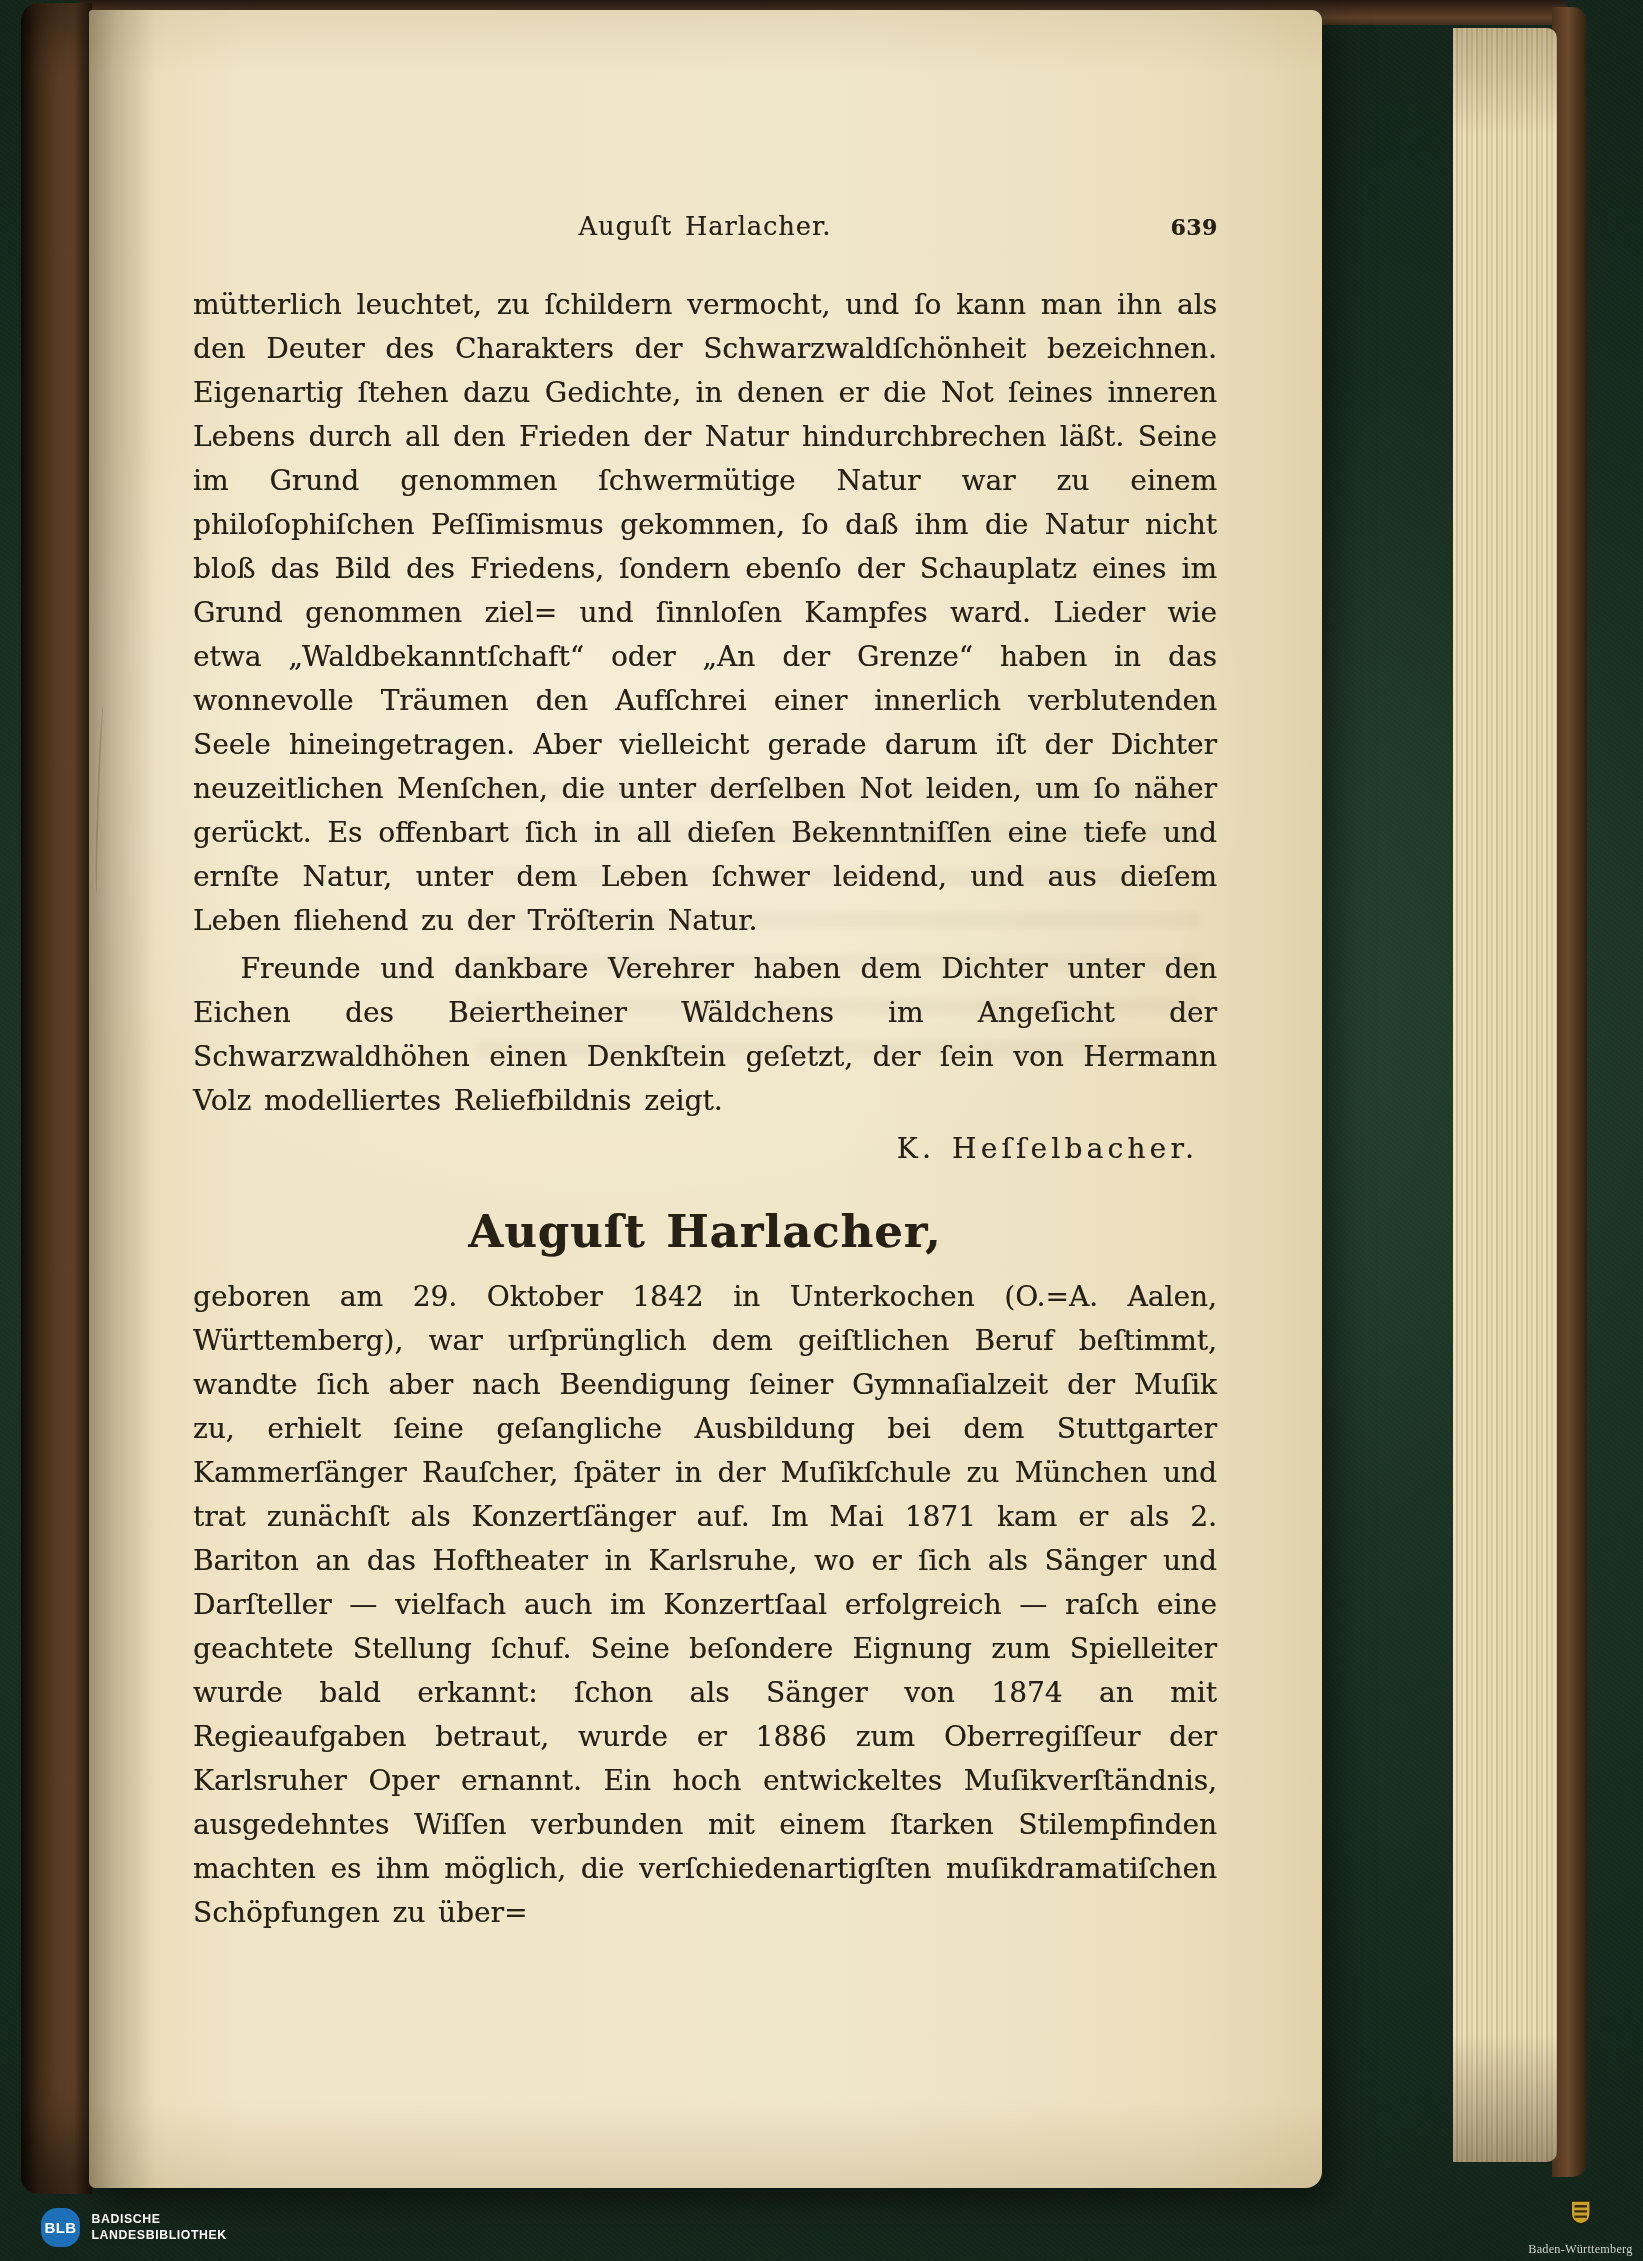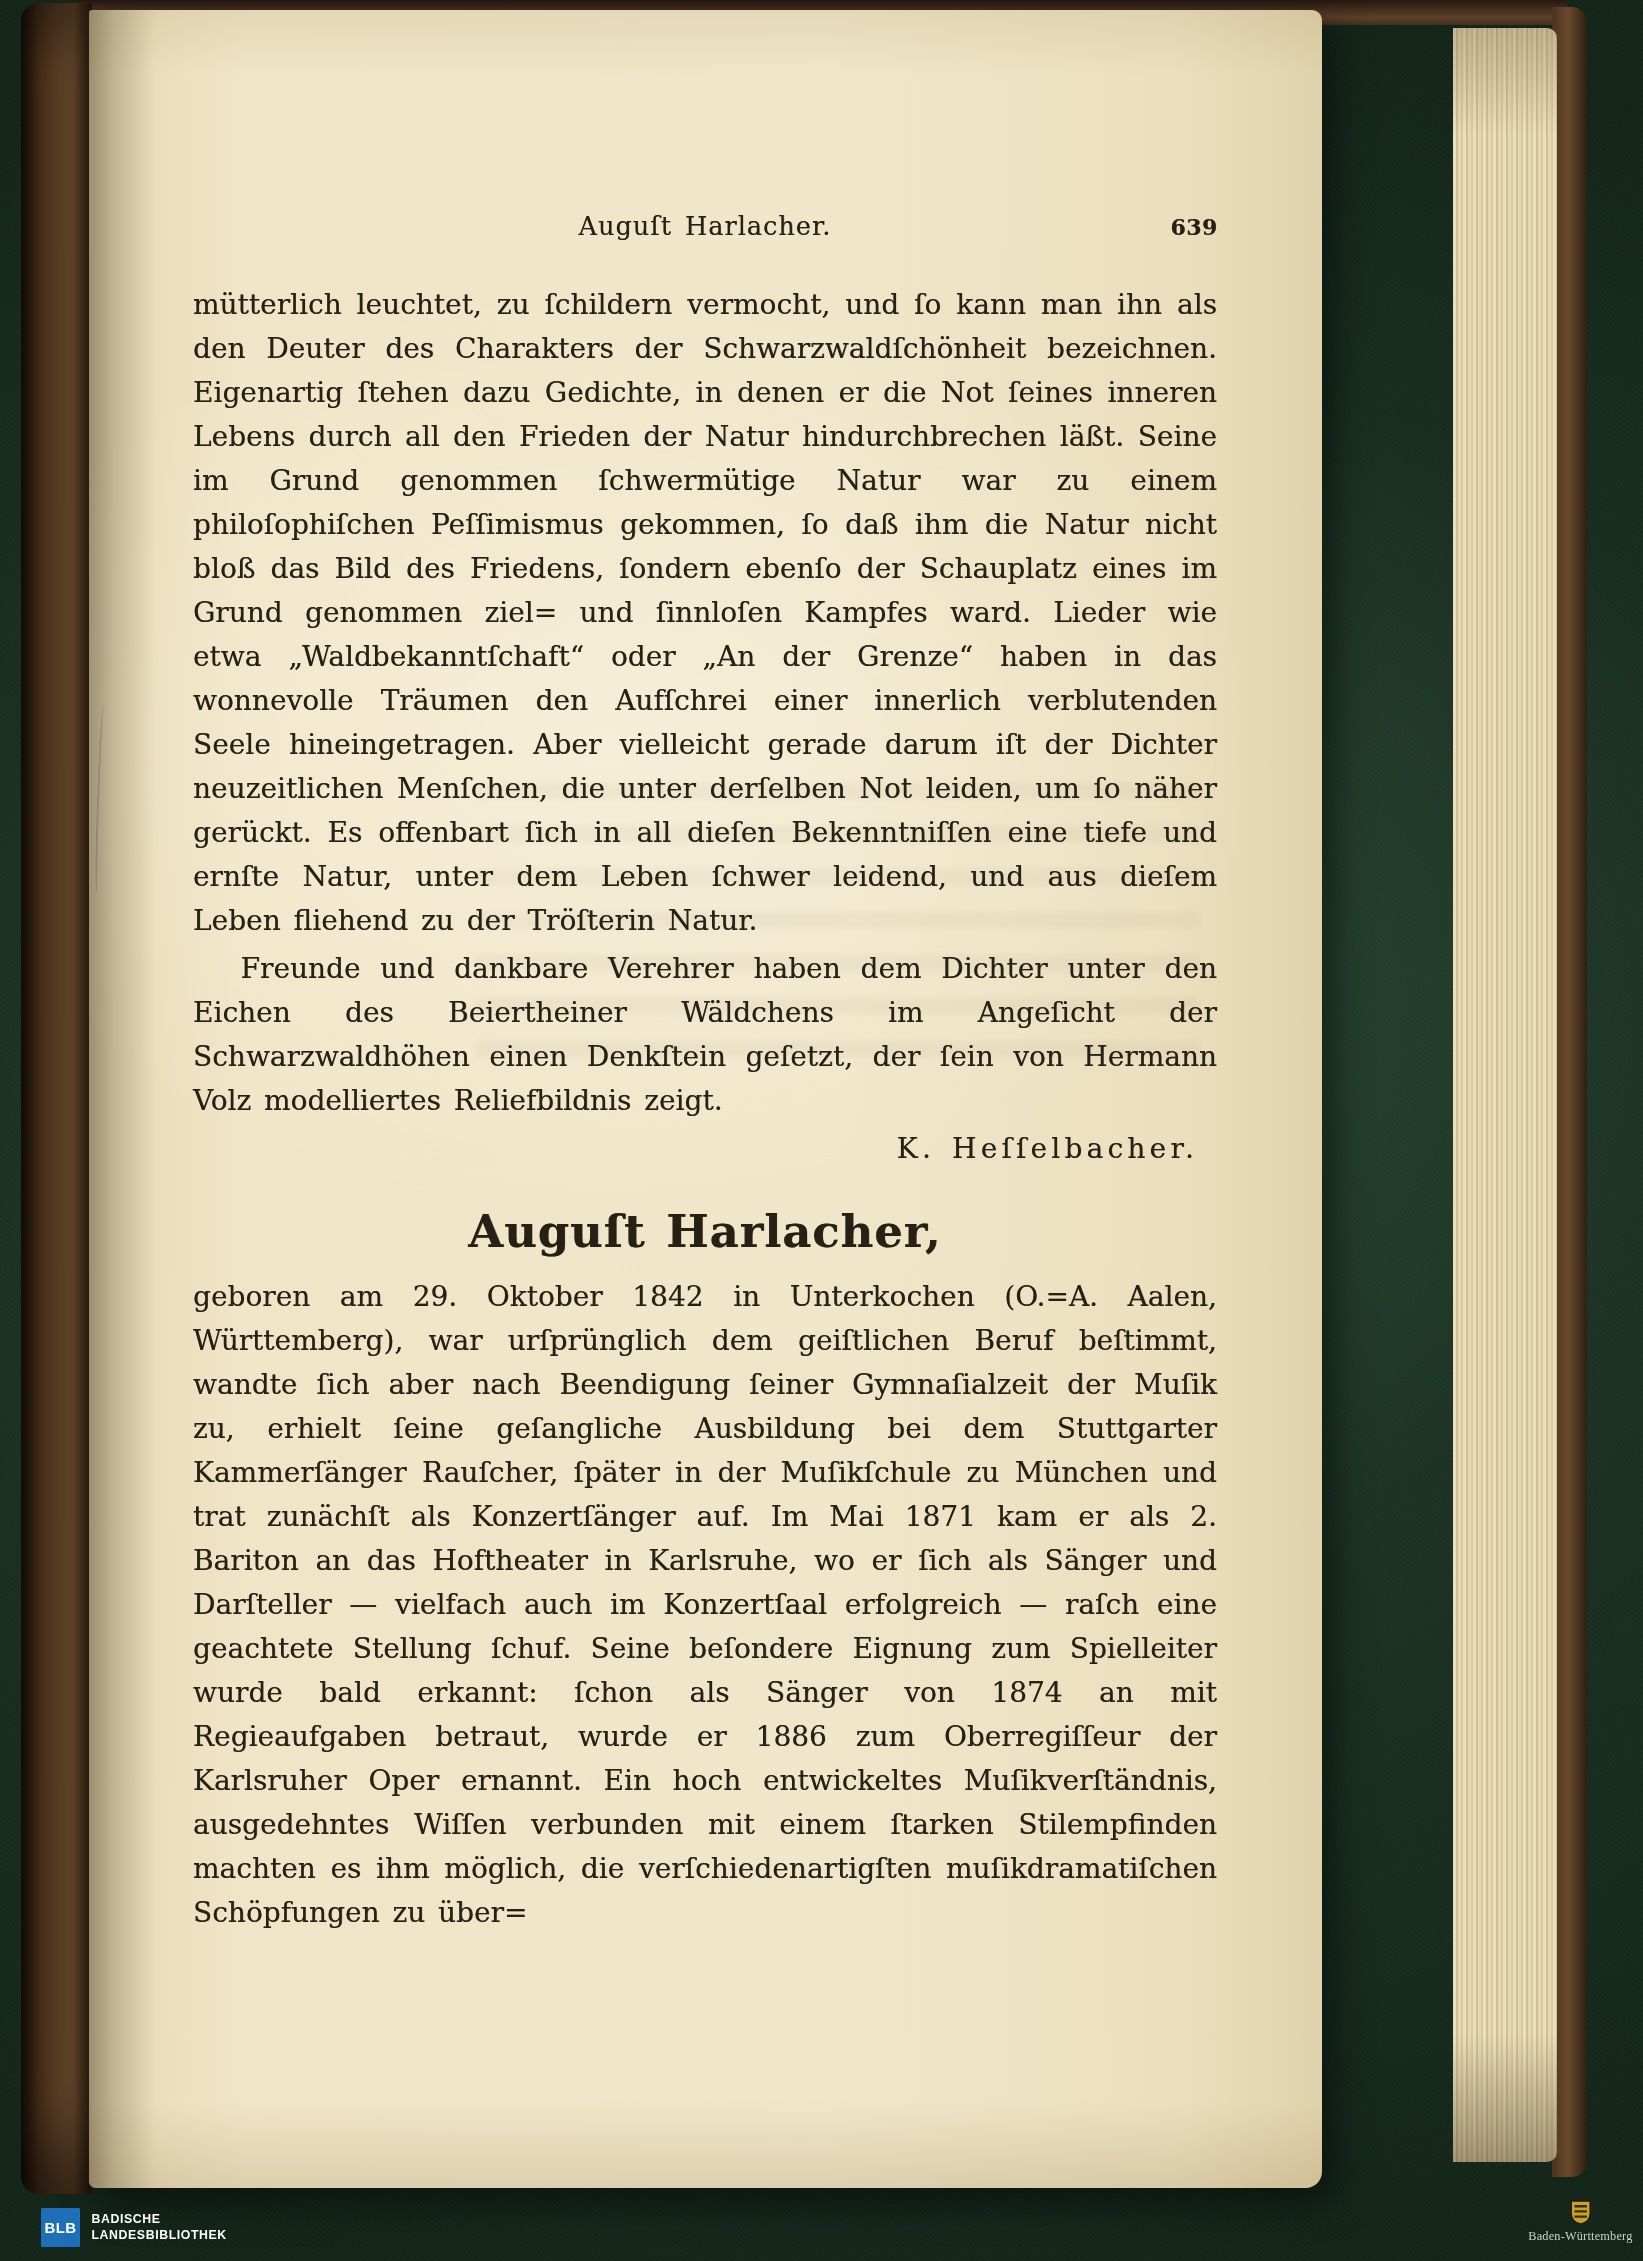--- a/index.html
+++ b/index.html
@@ -108,7 +108,7 @@
     font-family:"Liberation Sans","DejaVu Sans",sans-serif;
   }
   .blb-badge{
-    width:39px;height:39px;border-radius:1px;
+    width:39px;height:39px;border-radius:16px;
     background:#1d6fb8;color:#ffffff;
     font-weight:bold;font-size:15px;letter-spacing:0.4px;
     display:flex;align-items:center;justify-content:center;

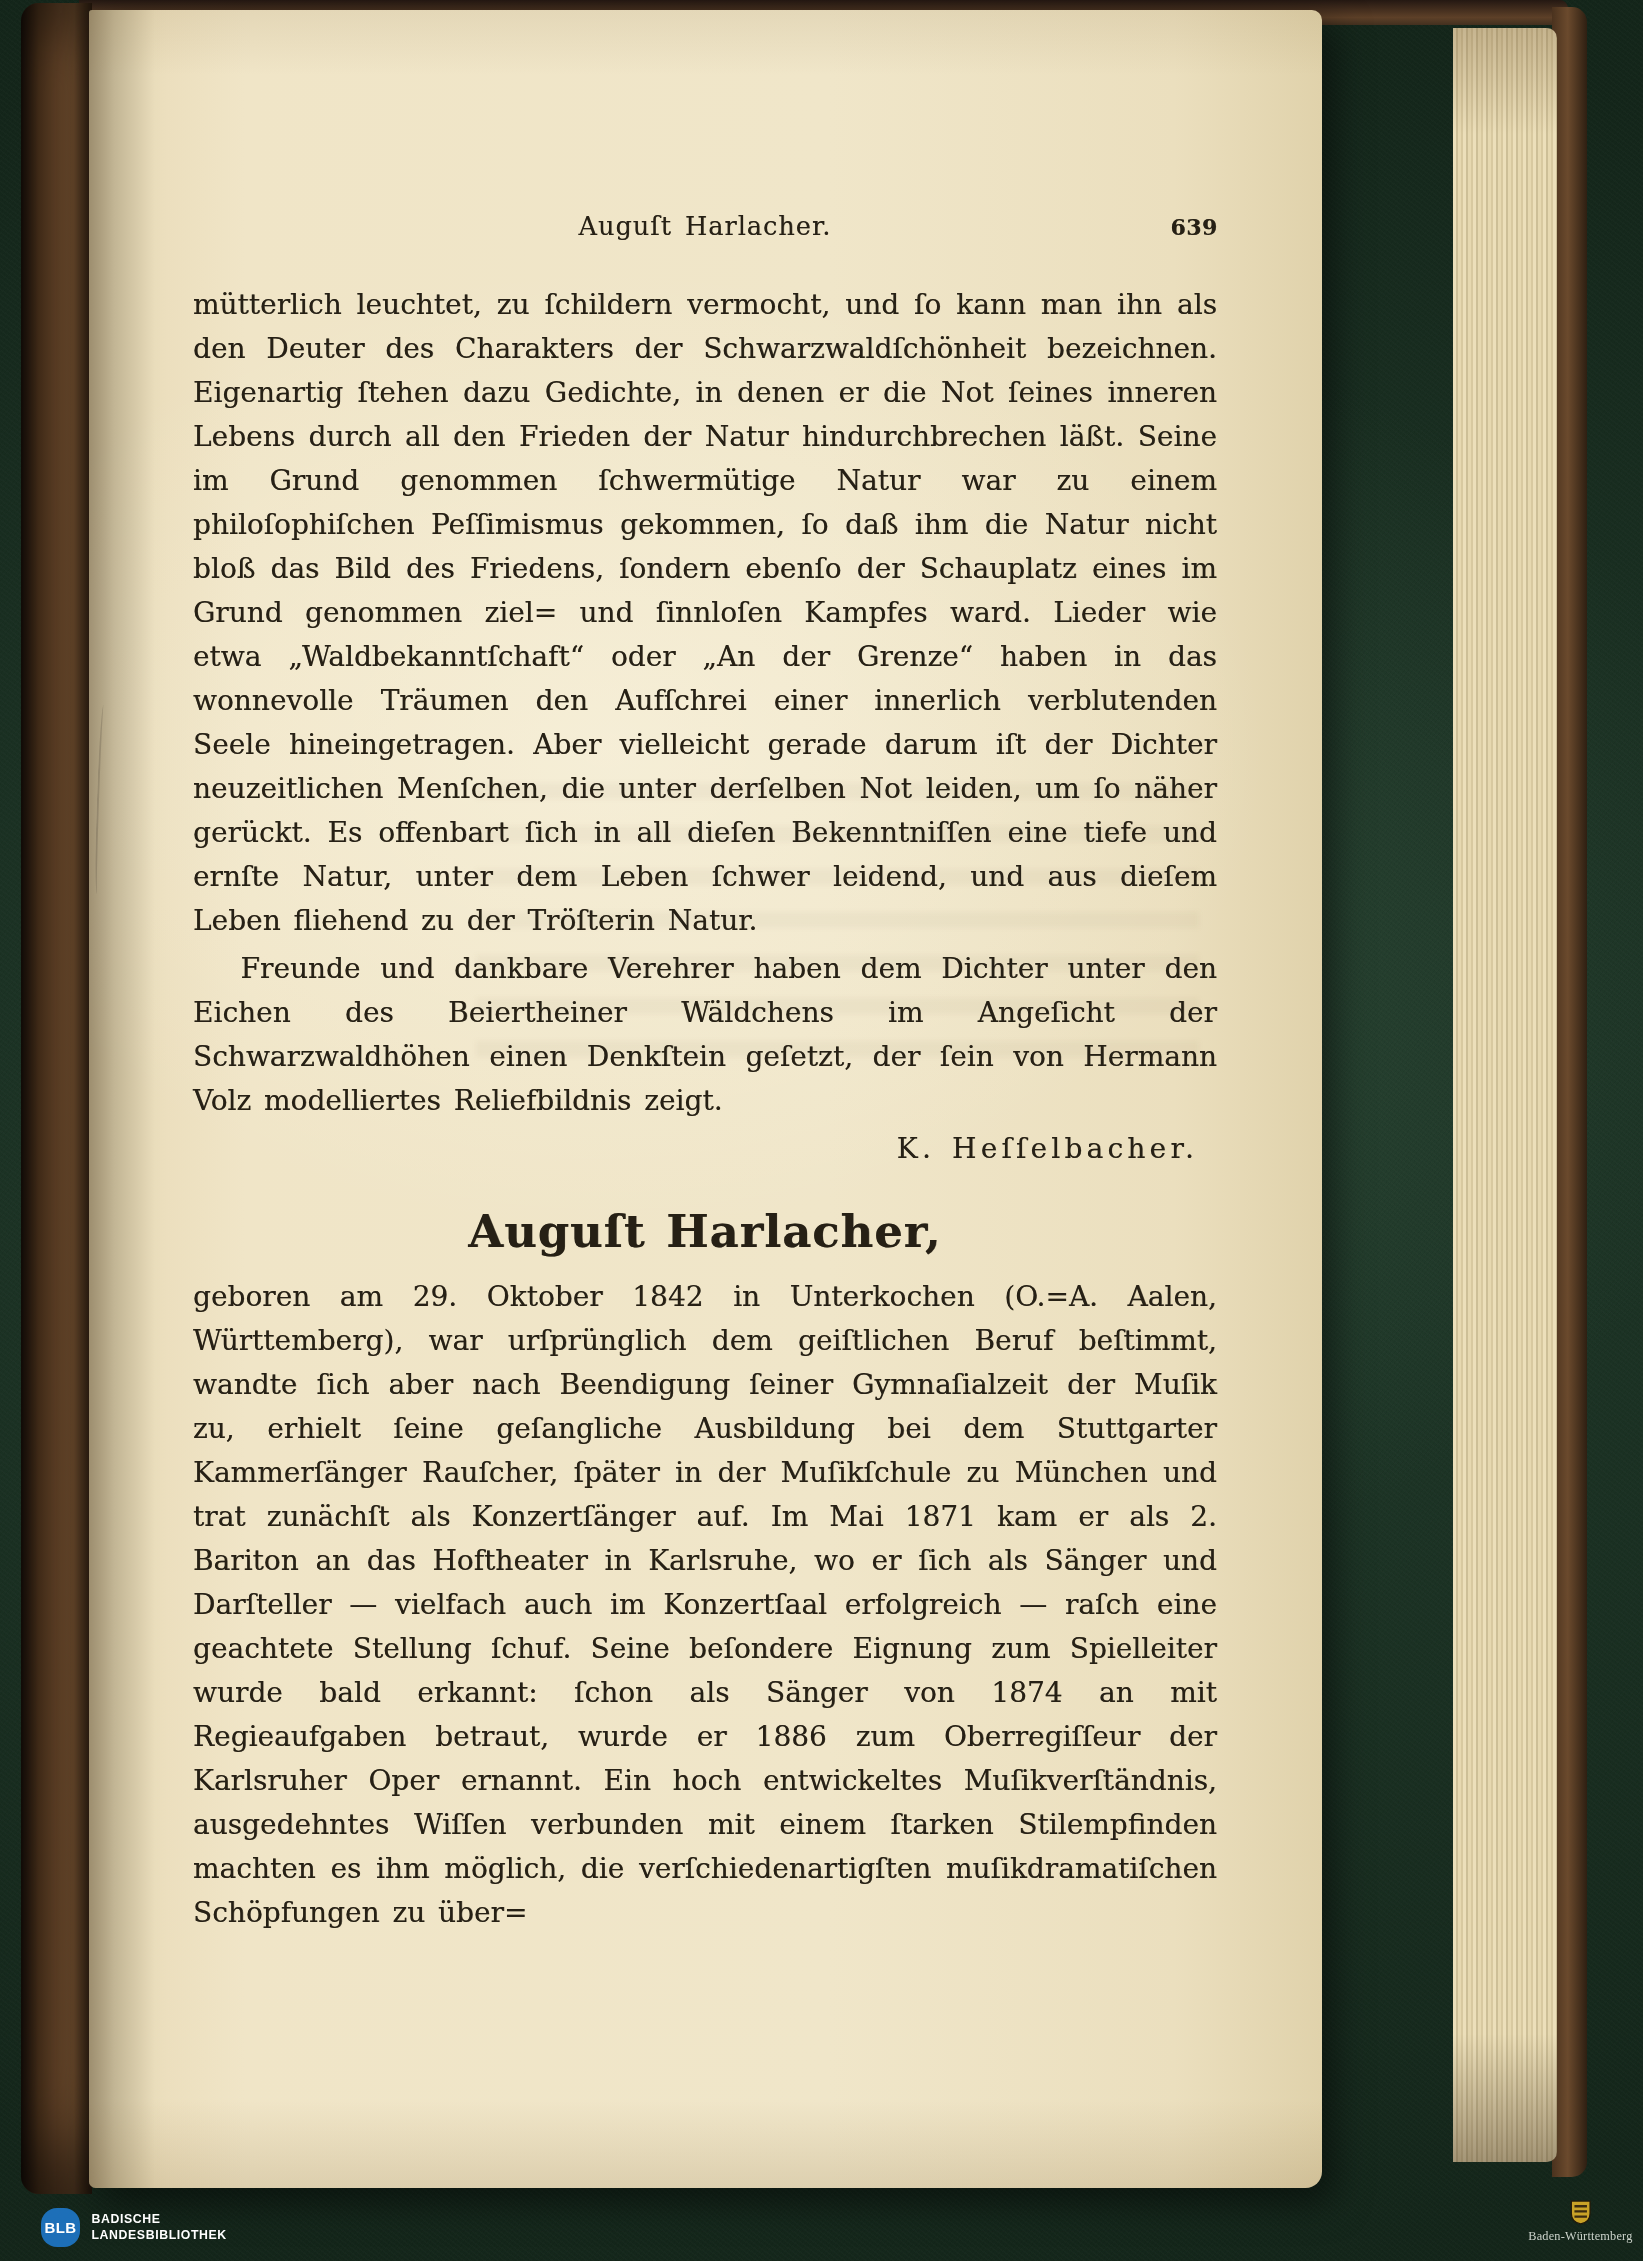--- a/index.html
+++ b/index.html
@@ -116,7 +116,7 @@
   .lib-name{color:#ffffff;font-size:12.3px;font-weight:bold;letter-spacing:0.6px;line-height:1.3}
   .footer-right{
     position:absolute;right:11.5px;top:2200px;
-    display:flex;flex-direction:column;align-items:center;gap:4px;
+    display:flex;flex-direction:column;align-items:center;gap:17px;
   }
   .bw-crest{width:21.4px;height:25px}
   .bw-text{

